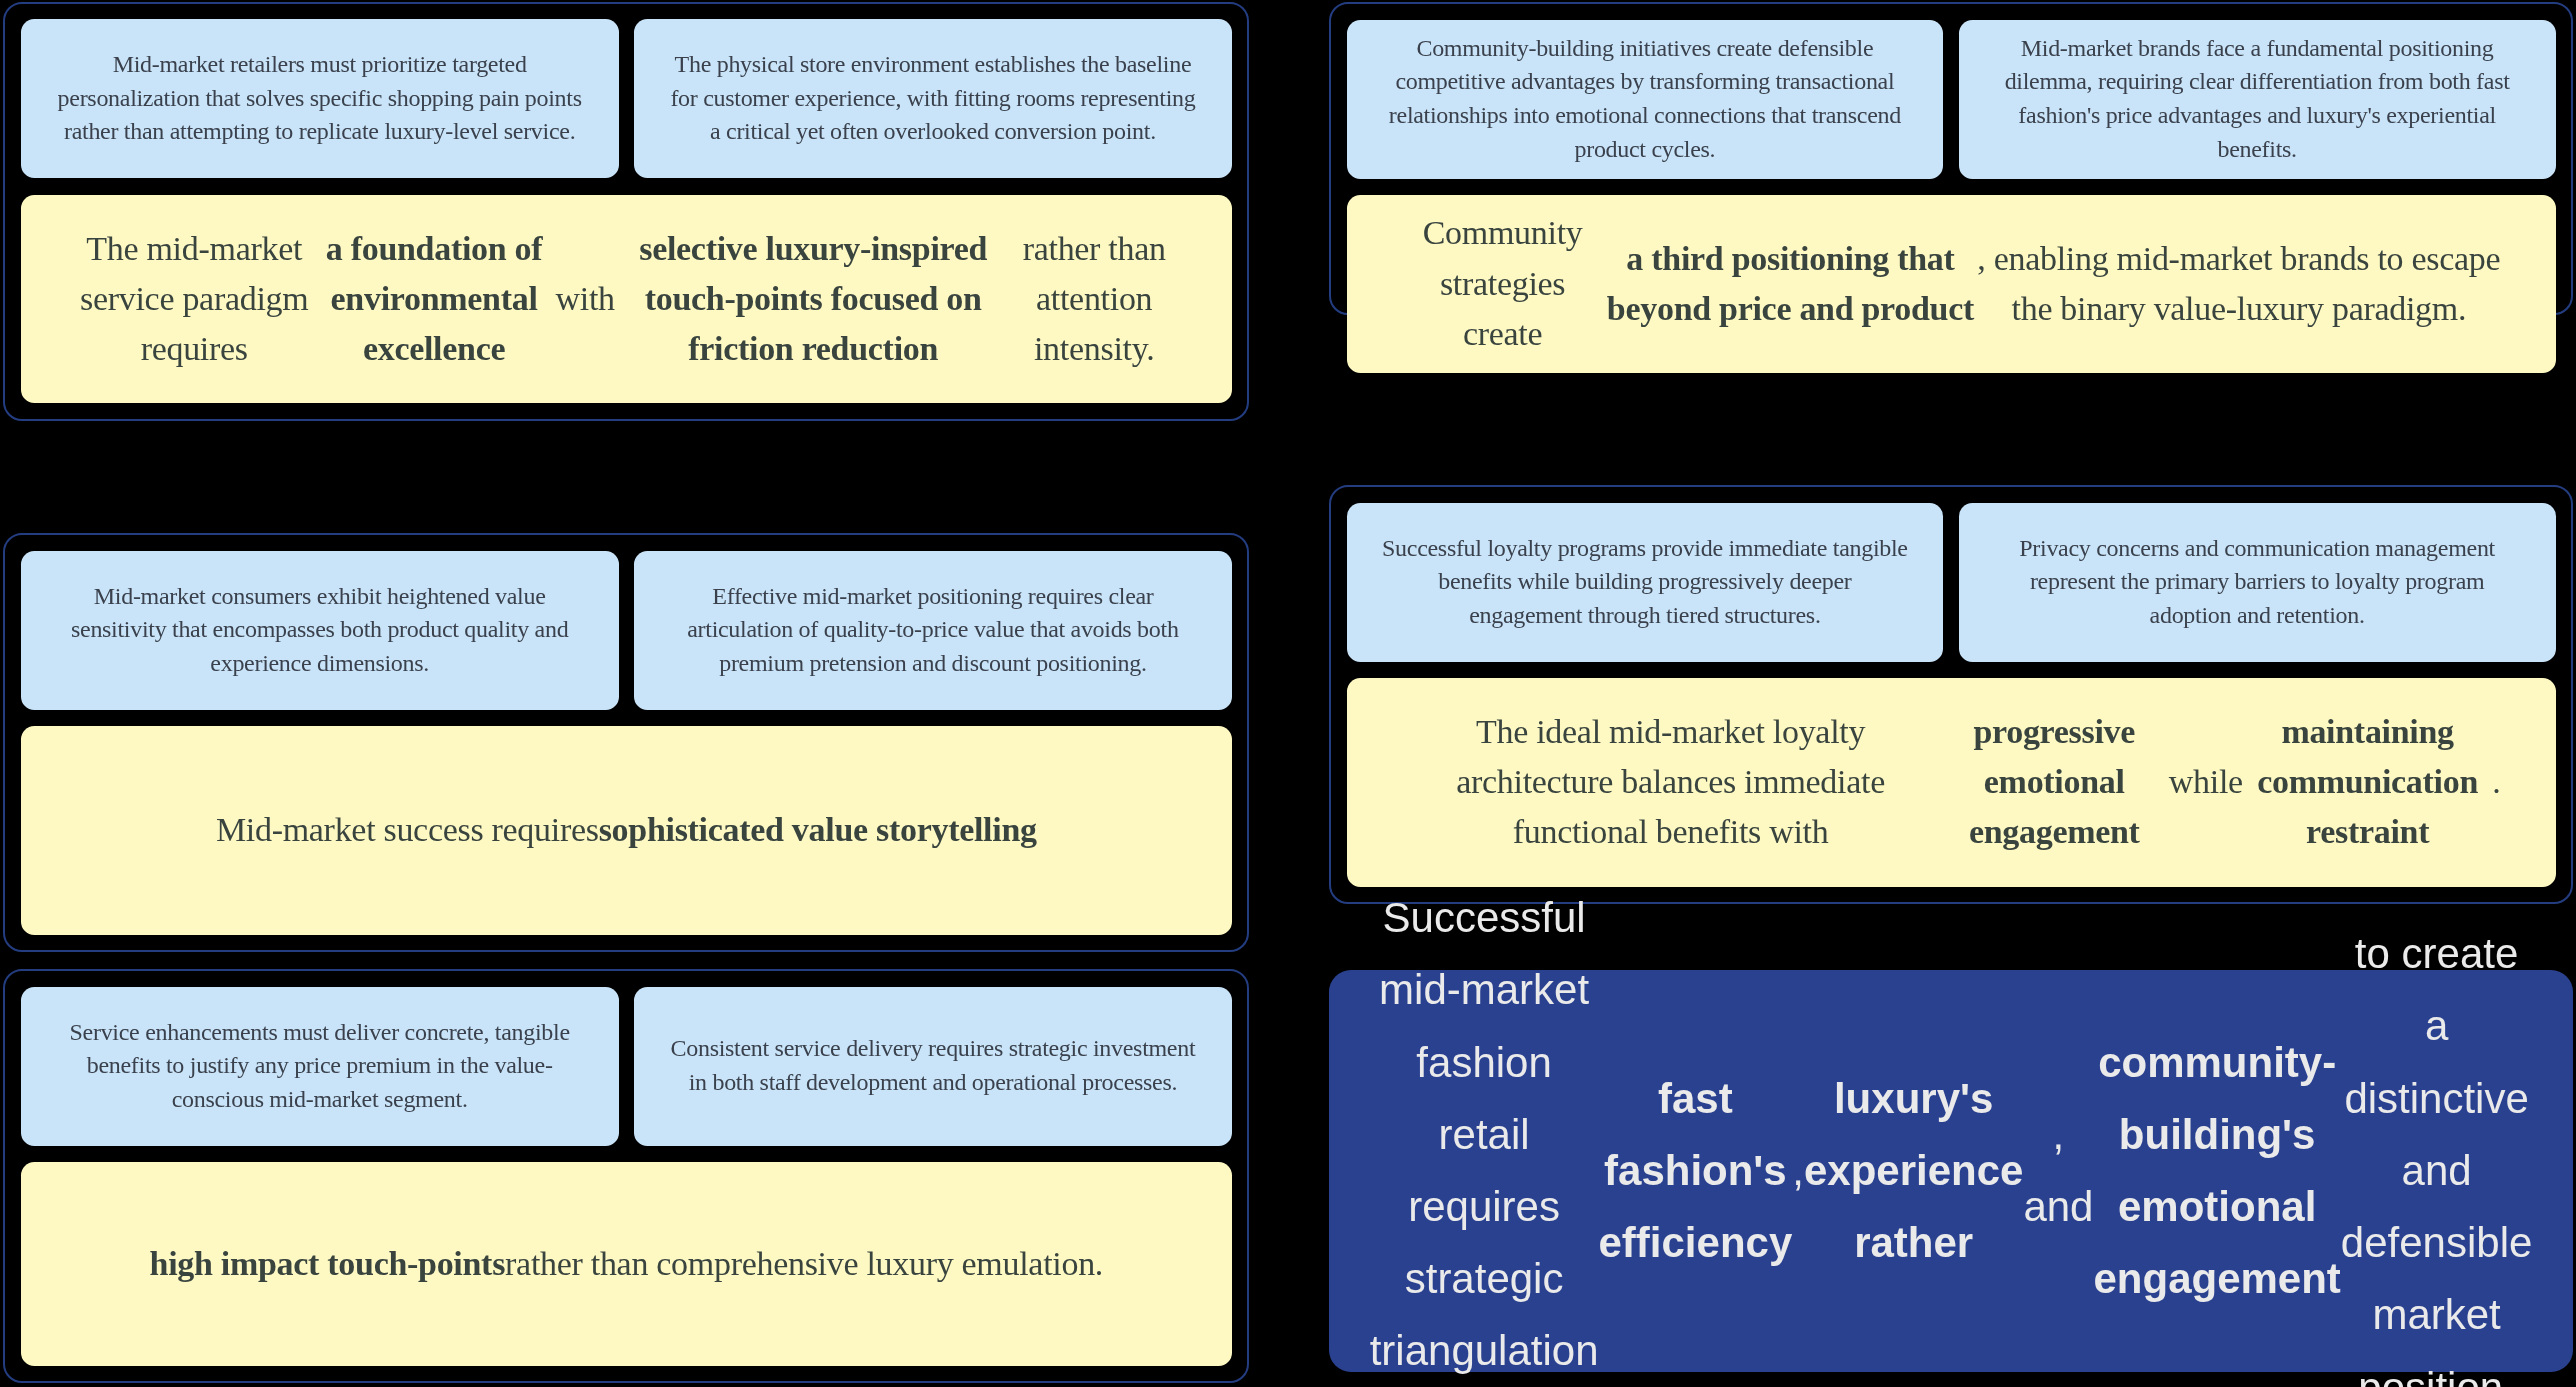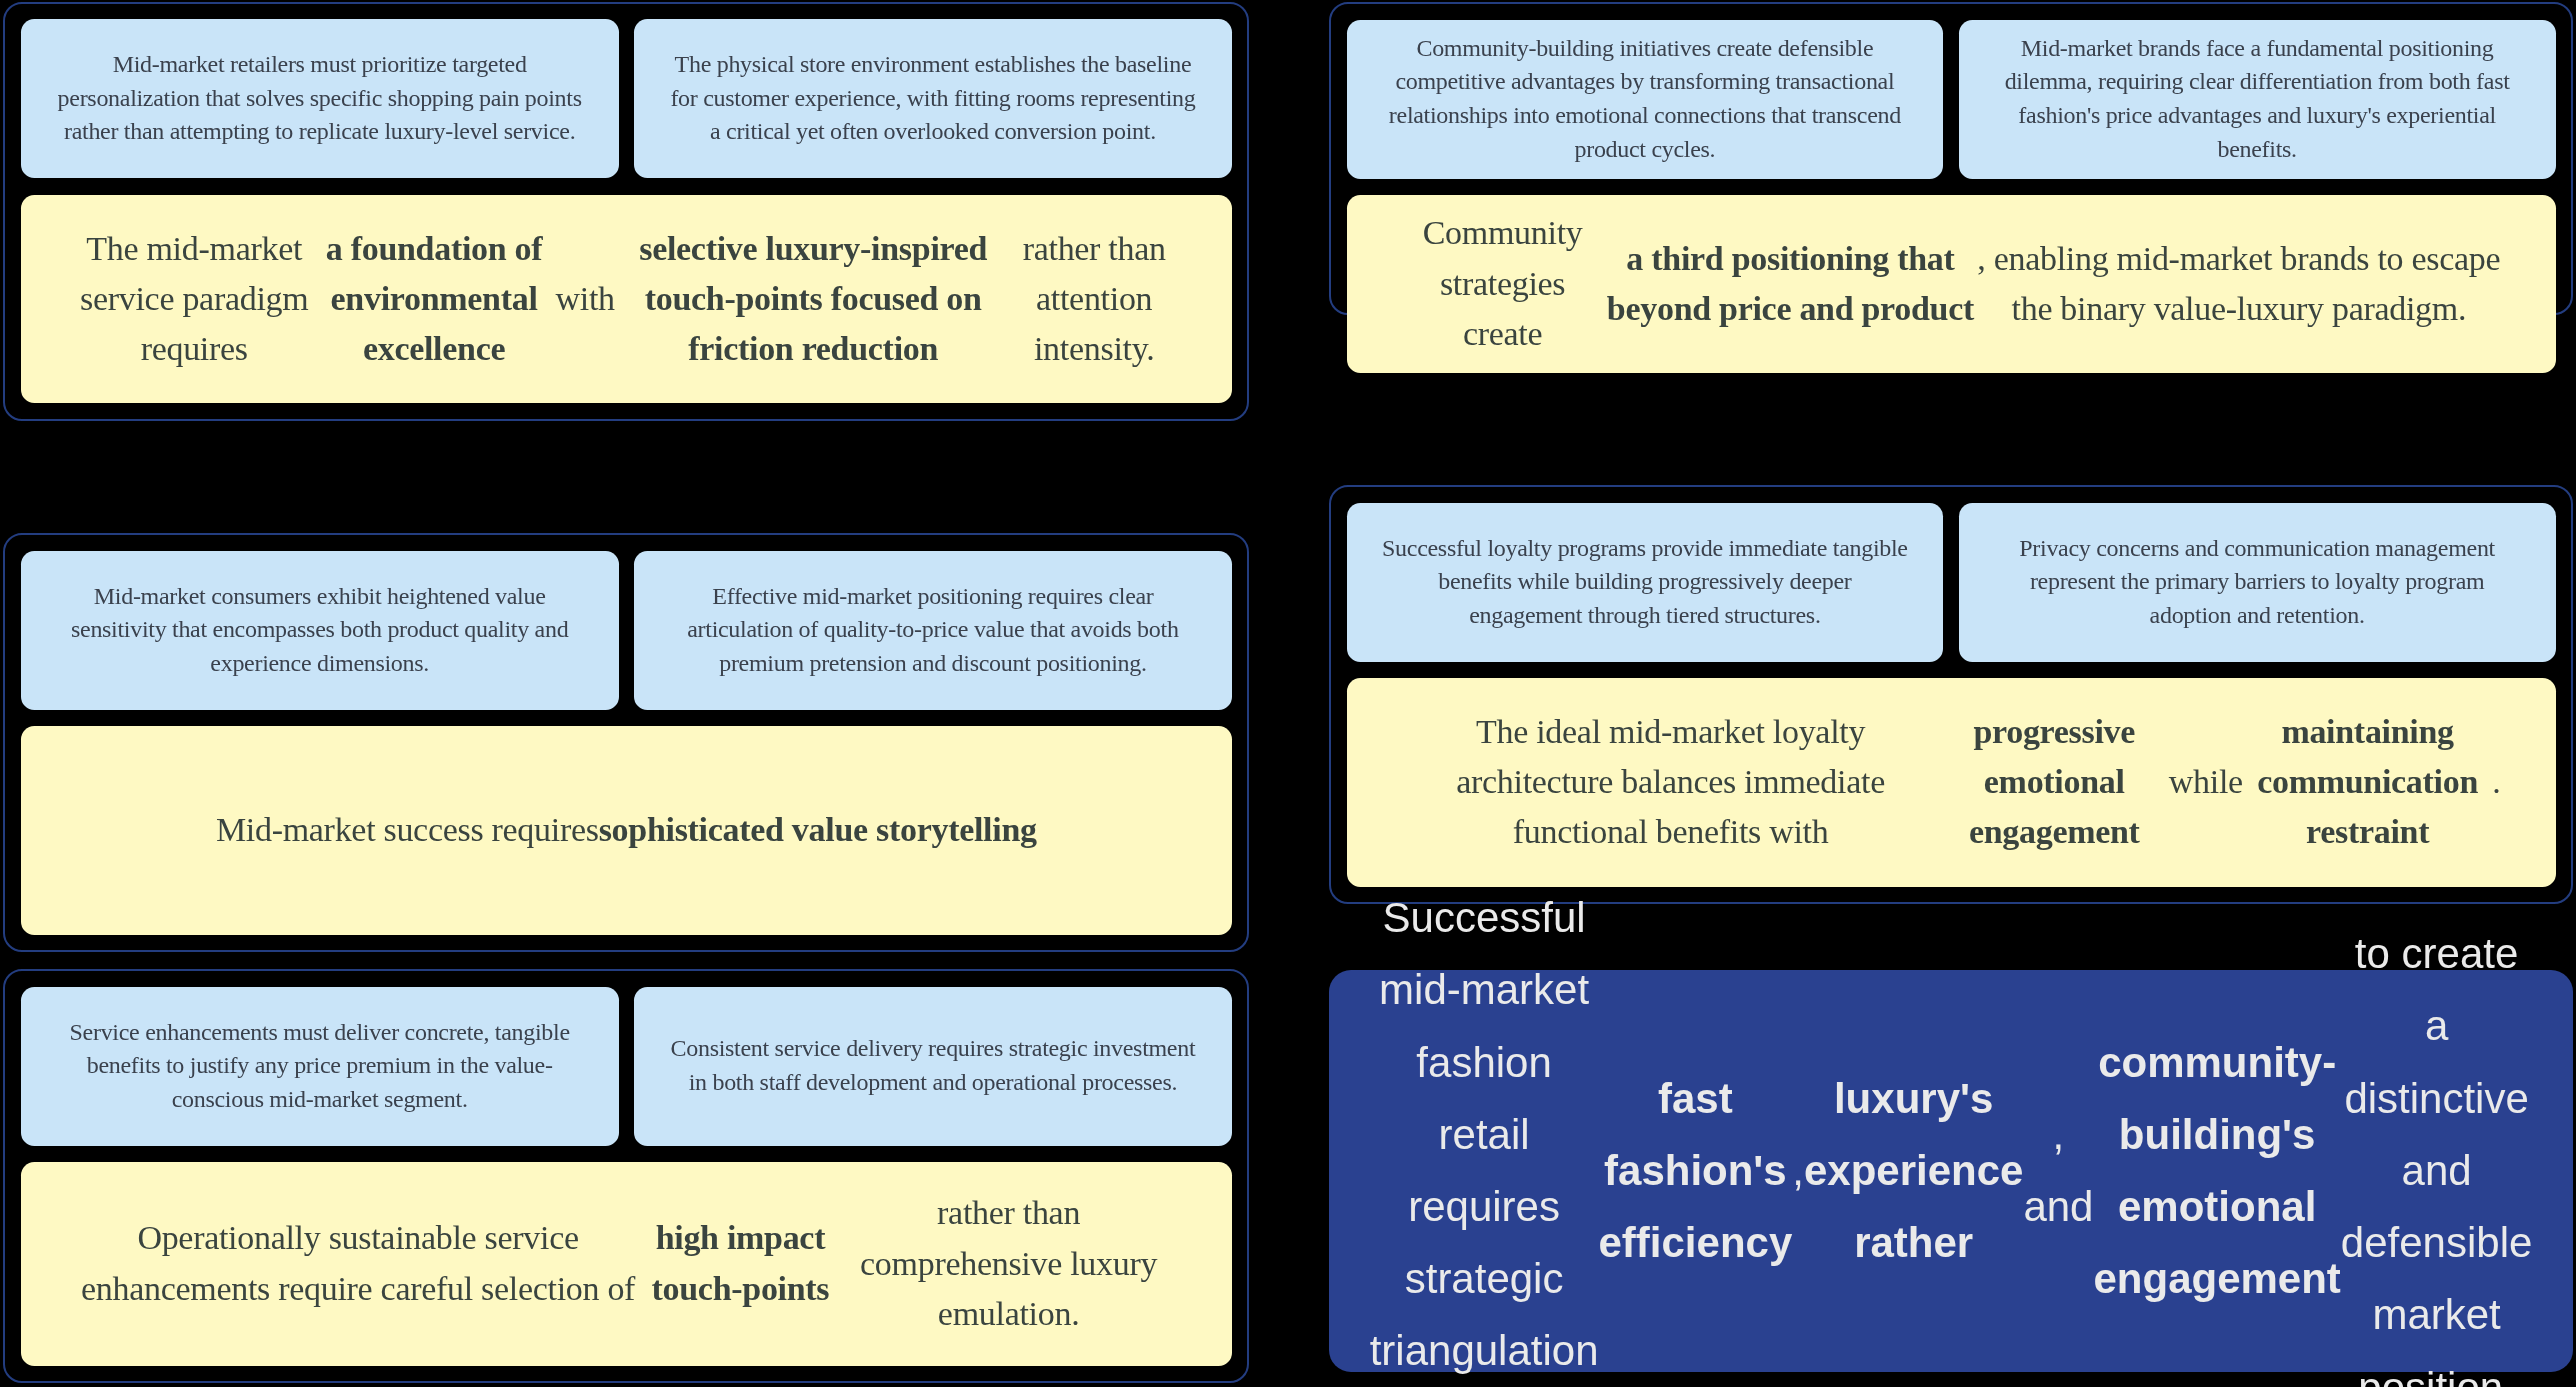--- a/index.html
+++ b/index.html
@@ -151,7 +151,6 @@
       <div class="premise">Consistent service delivery requires strategic investment in both staff development and operational processes.</div>
     </div>
     <div class="conclusion rich">
-        <span>Operationally sustainable service enhancements require careful selection of </span>
         <b>high impact touch-points</b>
         <span> rather than comprehensive luxury emulation.</span>
       </div>

